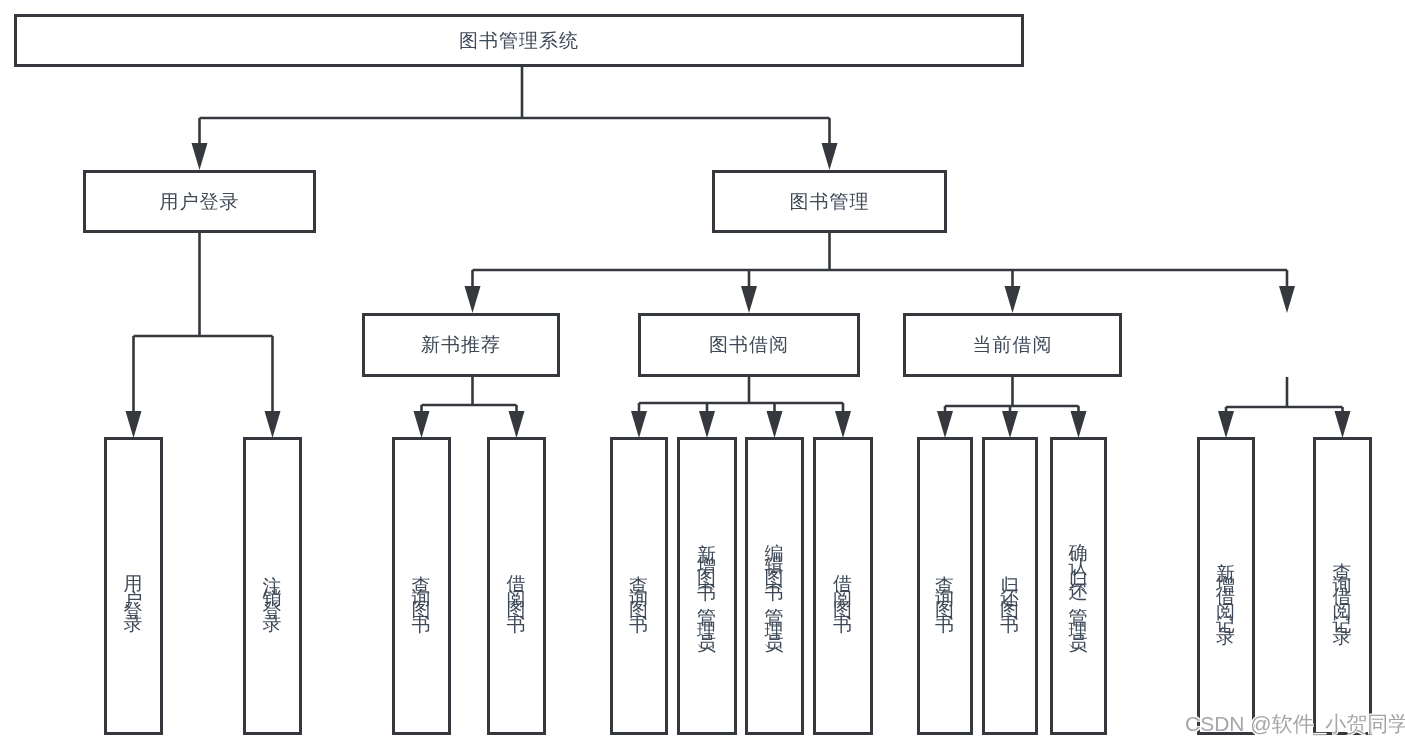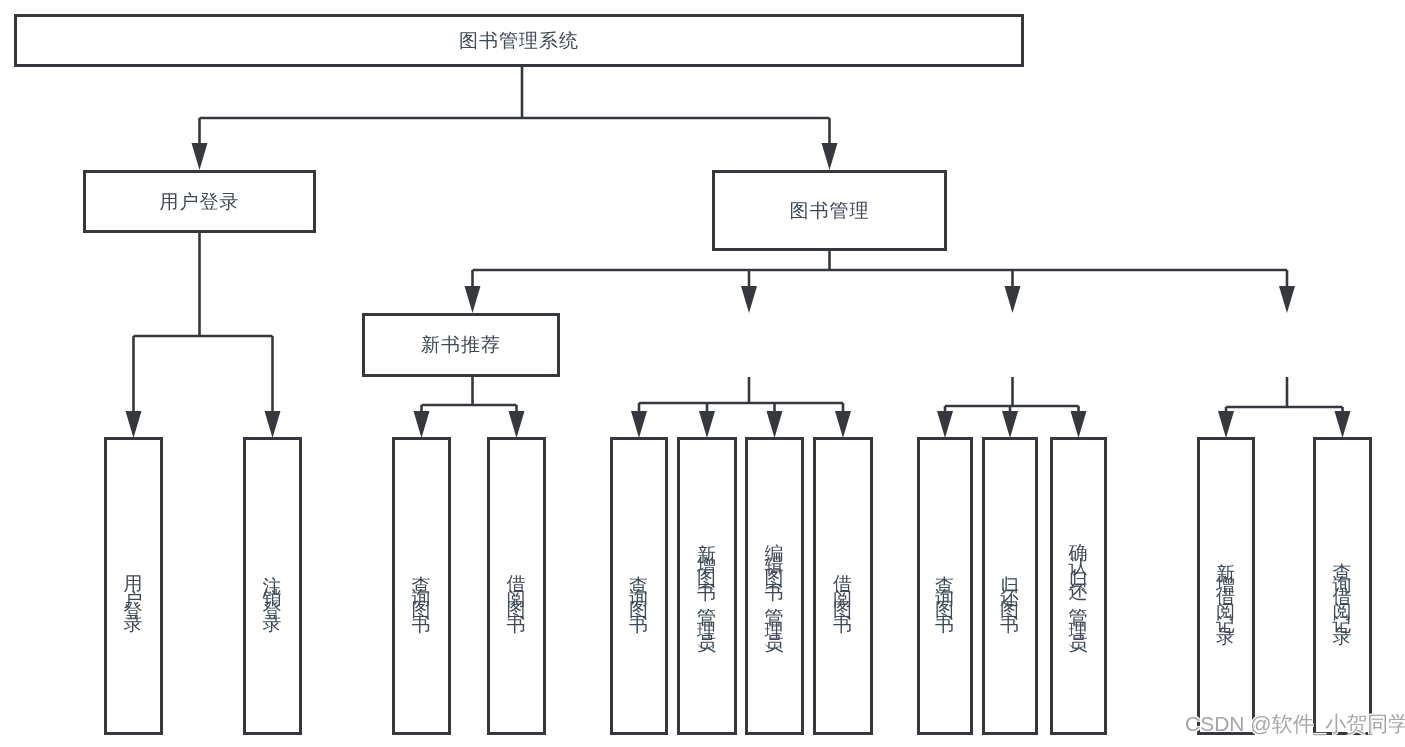--- a/index.html
+++ b/index.html
@@ -139,7 +139,7 @@
   <div class="box" style="left:83px; top:170px; width:233px; height:63px;">
     <span class="h-label">用户登录</span>
   </div>
-  <div class="box" style="left:712px; top:170px; width:235px; height:81px;">
+  <div class="box" style="left:712px; top:170px; width:235px; height:63px;">
     <span class="h-label">图书管理</span>
   </div>
 

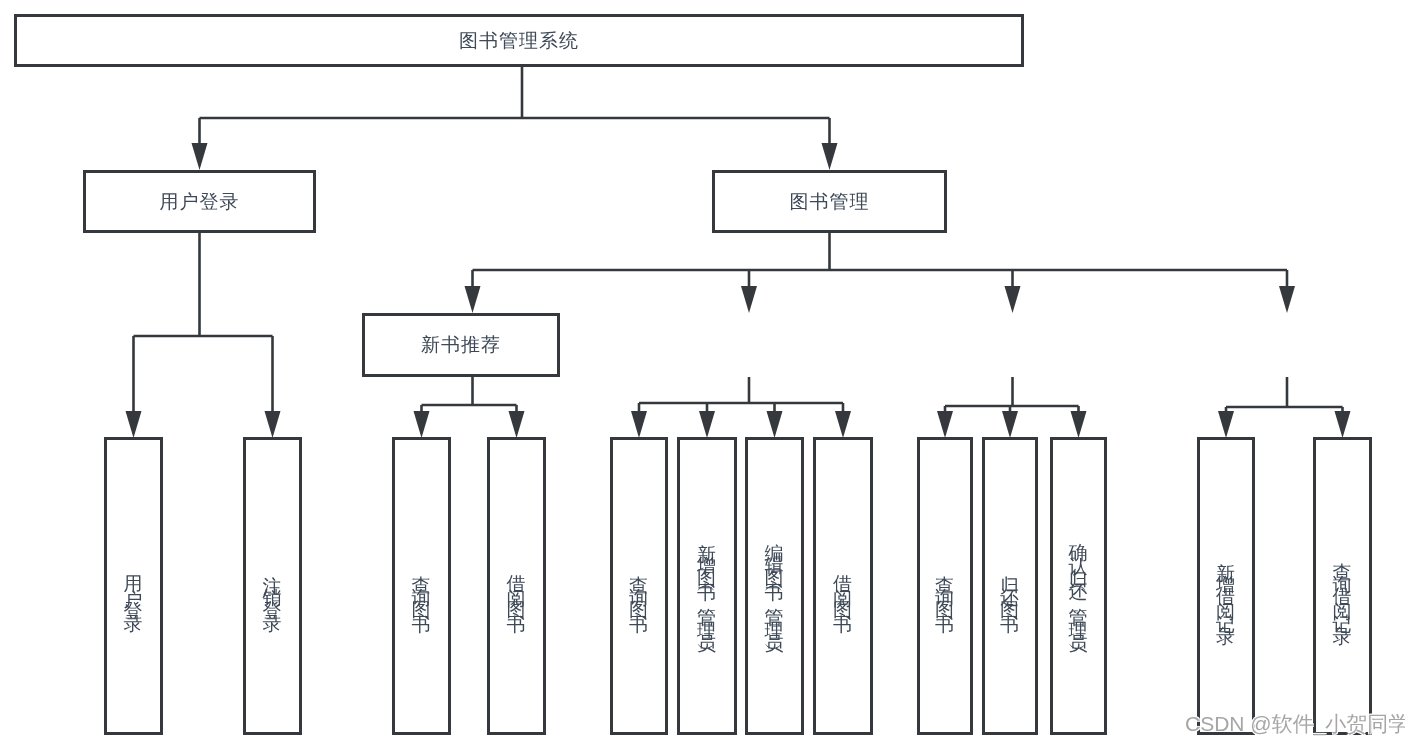--- a/index.html
+++ b/index.html
@@ -146,6 +146,9 @@
   <div class="box" style="left:362px; top:313px; width:198px; height:64px;">
     <span class="h-label">新书推荐</span>
   </div>
+  <div class="box" style="left:638px; top:313px; width:222px; height:64px;">
+    <span class="h-label">图书借阅</span>
+  </div>
 
   <div class="box" style="left:104px; top:437px; width:59px; height:298px;">
     <span class="v-label">用户登录</span>

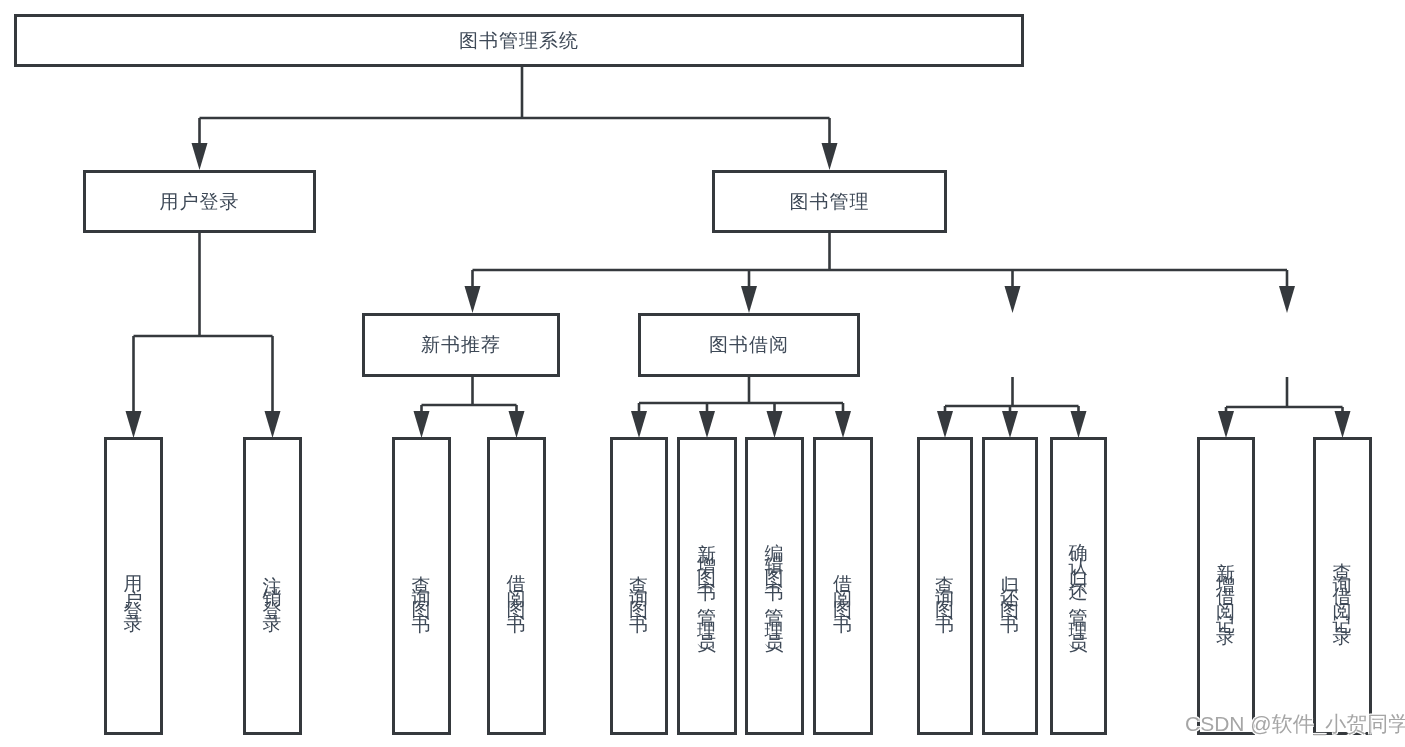--- a/index.html
+++ b/index.html
@@ -149,6 +149,9 @@
   <div class="box" style="left:638px; top:313px; width:222px; height:64px;">
     <span class="h-label">图书借阅</span>
   </div>
+  <div class="box" style="left:903px; top:313px; width:219px; height:64px;">
+    <span class="h-label">当前借阅</span>
+  </div>
 
   <div class="box" style="left:104px; top:437px; width:59px; height:298px;">
     <span class="v-label">用户登录</span>

